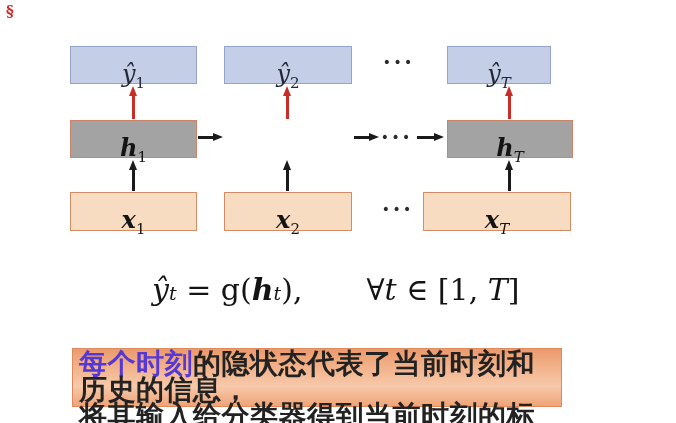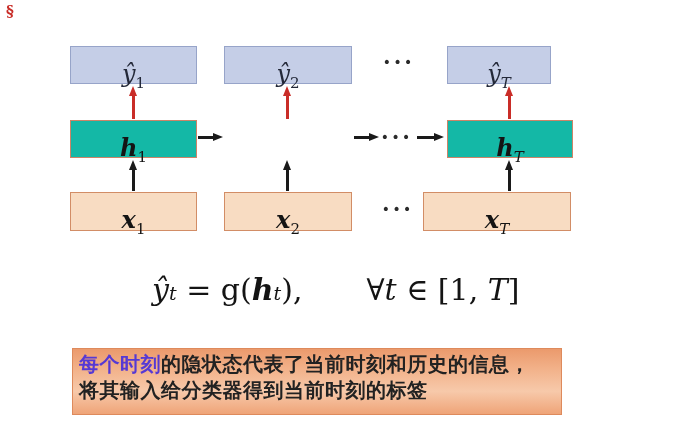--- a/index.html
+++ b/index.html
@@ -20,7 +20,7 @@
     align-items:center; justify-content:center;
   }
   .ybox { background:var(--y-box-fill,#c5cee7); border:1px solid var(--y-box-border,#97a4c9); }
-  .hbox { background:#14b8a6; border:1.5px solid var(--h-box-border,#cd8468); }
+  .hbox { background:#a3a3a3; border:1.5px solid var(--h-box-border,#cd8468); }
   .xbox { background:var(--x-box-fill,#f8dcc2); border:1.5px solid var(--x-box-border,#d28d66); }
 
   .lbl { font-family:"DejaVu Serif",serif; font-size:24px; color:#141414; line-height:1;margin-top:22px; }

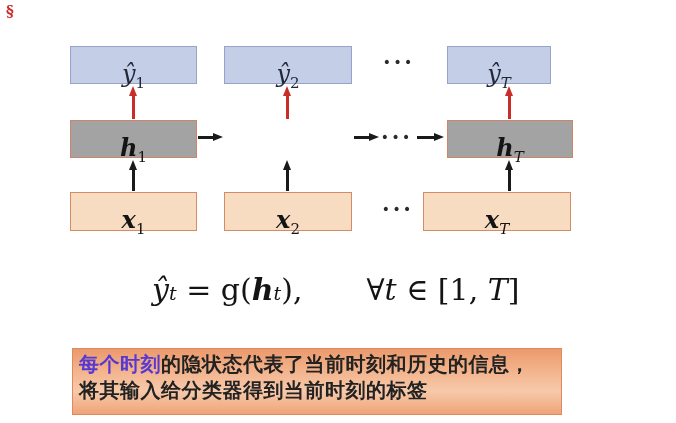--- a/index.html
+++ b/index.html
@@ -69,7 +69,7 @@
 
   
   .note {
-    position:absolute; left:72px; top:348px; width:490px; height:67px; box-sizing:border-box;
+    position:absolute; left:72px; top:348px; width:490px; height:59px; box-sizing:border-box;
     background:linear-gradient(180deg,
       var(--note-bg-top,#eb9a6c) 0%,
       #f2b189 30%,
@@ -77,7 +77,7 @@
       var(--note-bg-bottom,#efa478) 100%);
     border:1px solid #de8a5c;
     padding:2px 0 0 6px;
-    font-size:20px; line-height:26px; font-weight:600;
+    font-size:28px; line-height:26px; font-weight:600;
     color:var(--note-text,#222222);
     letter-spacing:0.5px;
   }

